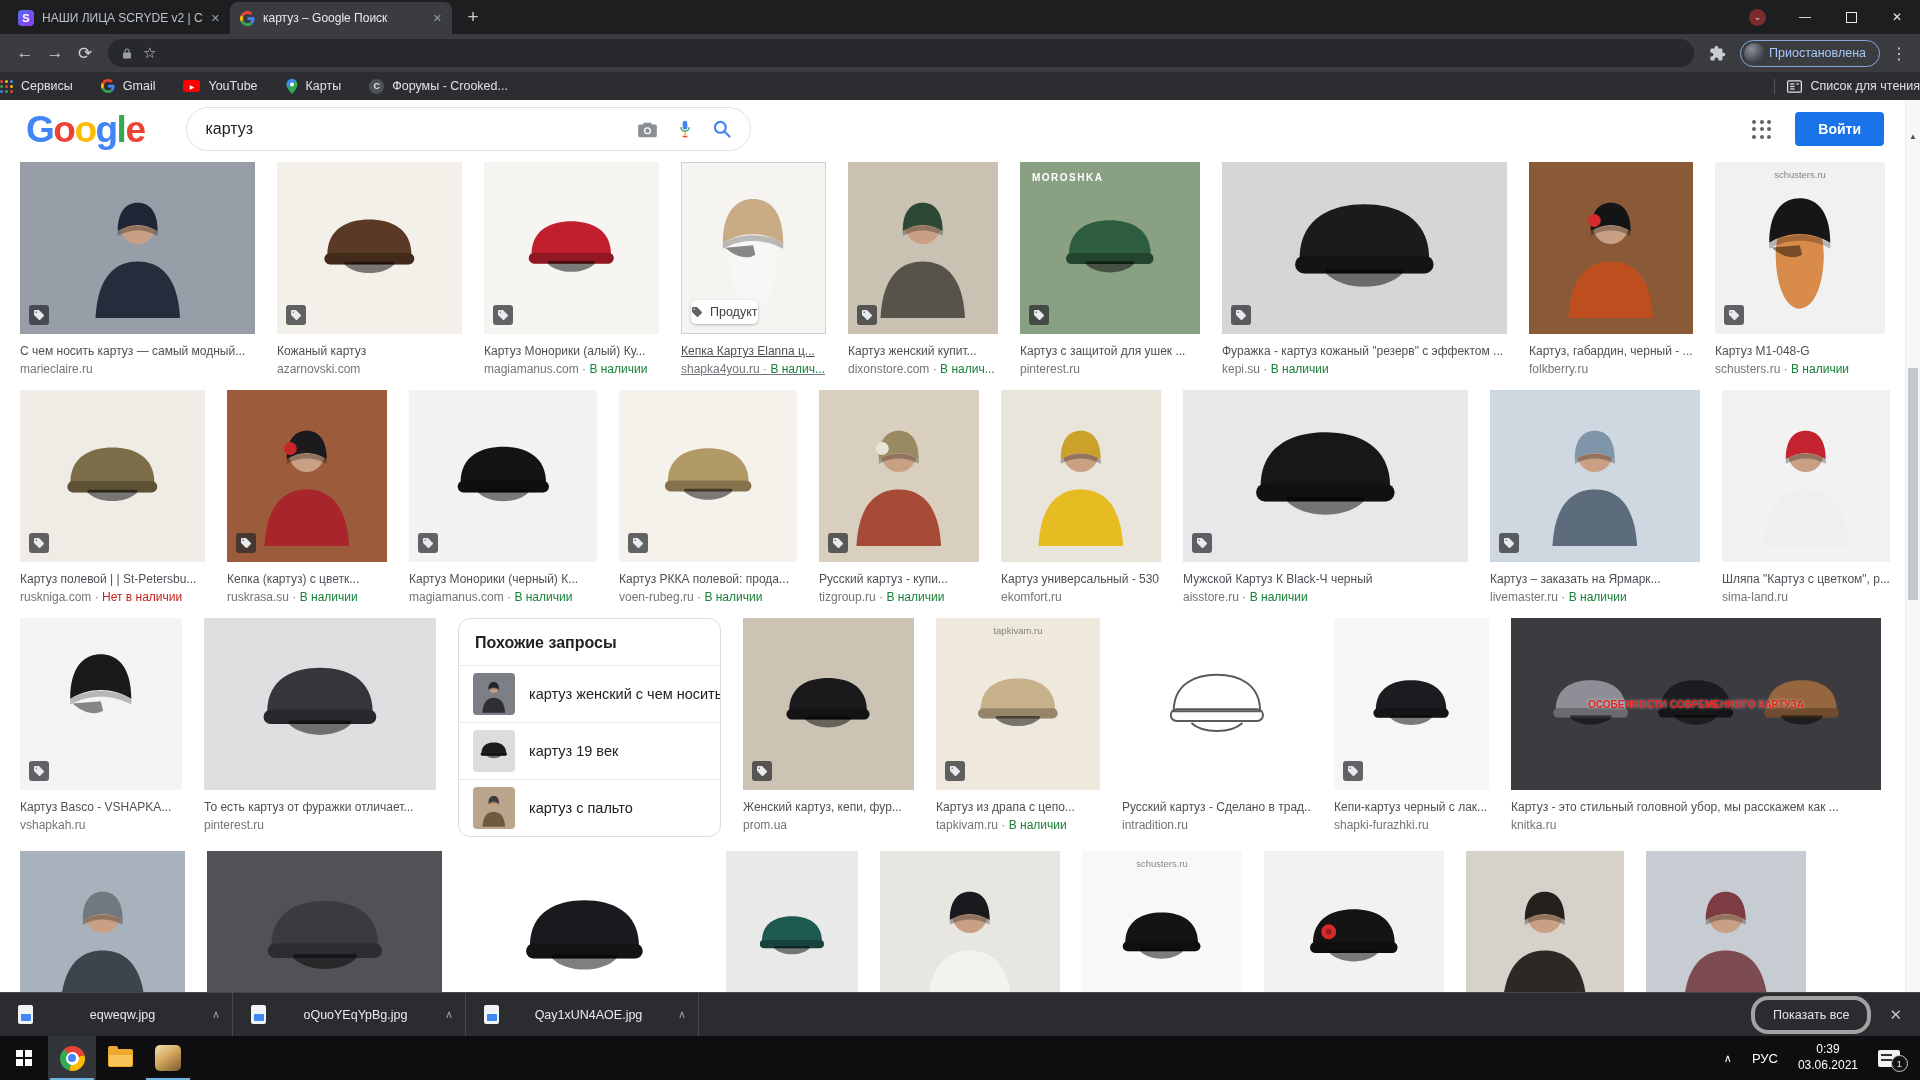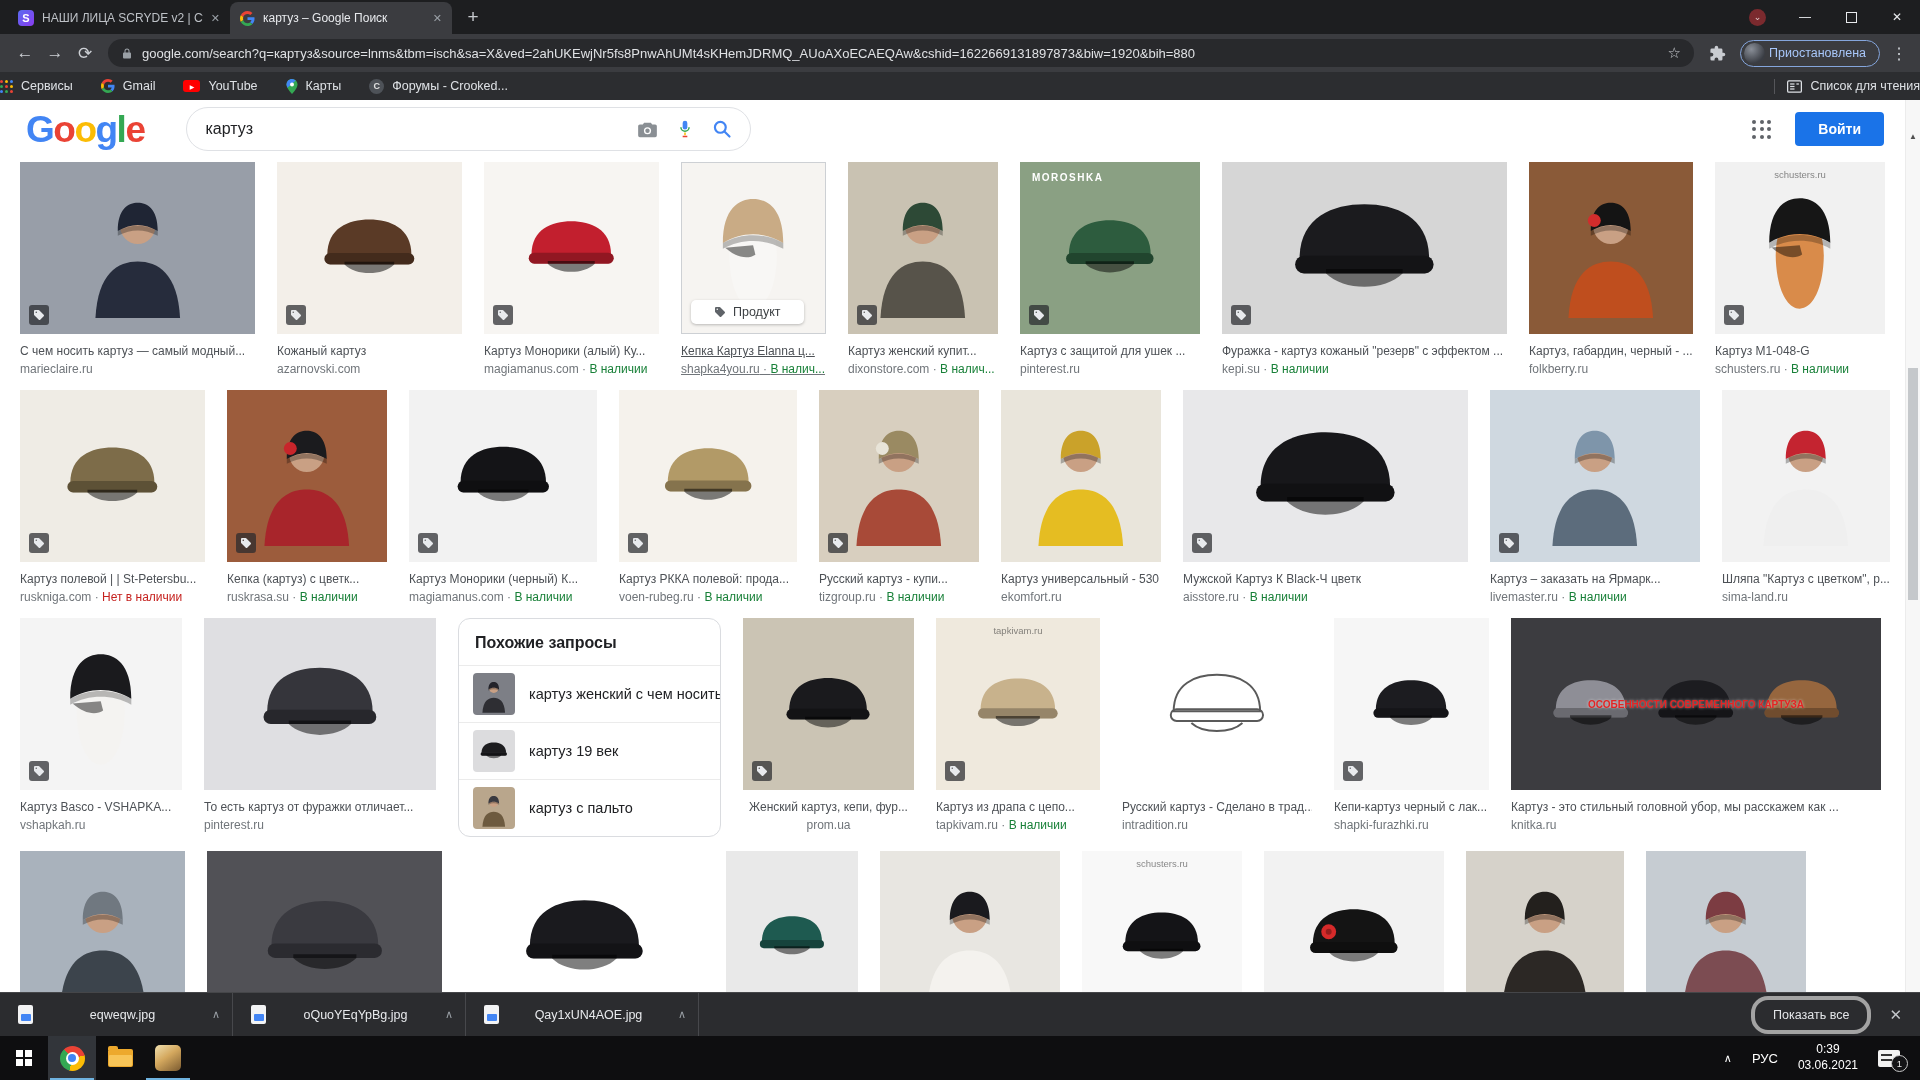--- a/index.html
+++ b/index.html
@@ -163,7 +163,6 @@
       <svg width="12" height="13" viewBox="0 0 24 24">
           <path fill="#9aa0a6" d="M12 2a5 5 0 0 0-5 5v3H6a2 2 0 0 0-2 2v8a2 2 0 0 0 2 2h12a2 2 0 0 0 2-2v-8a2 2 0 0 0-2-2h-1V7a5 5 0 0 0-5-5zm-3 8V7a3 3 0 1 1 6 0v3H9z"></path>
         </svg>
-      <span class="url">google.com/search?q=картуз&amp;source=lnms&amp;tbm=isch&amp;sa=X&amp;ved=2ahUKEwjNr5fs8PnwAhUMt4sKHemJDRMQ_AUoAXoECAEQAw&amp;cshid=1622669131897873&amp;biw=1920&amp;bih=880</span>
       <span class="star">☆</span>
     </div>
     <span class="toolicon">

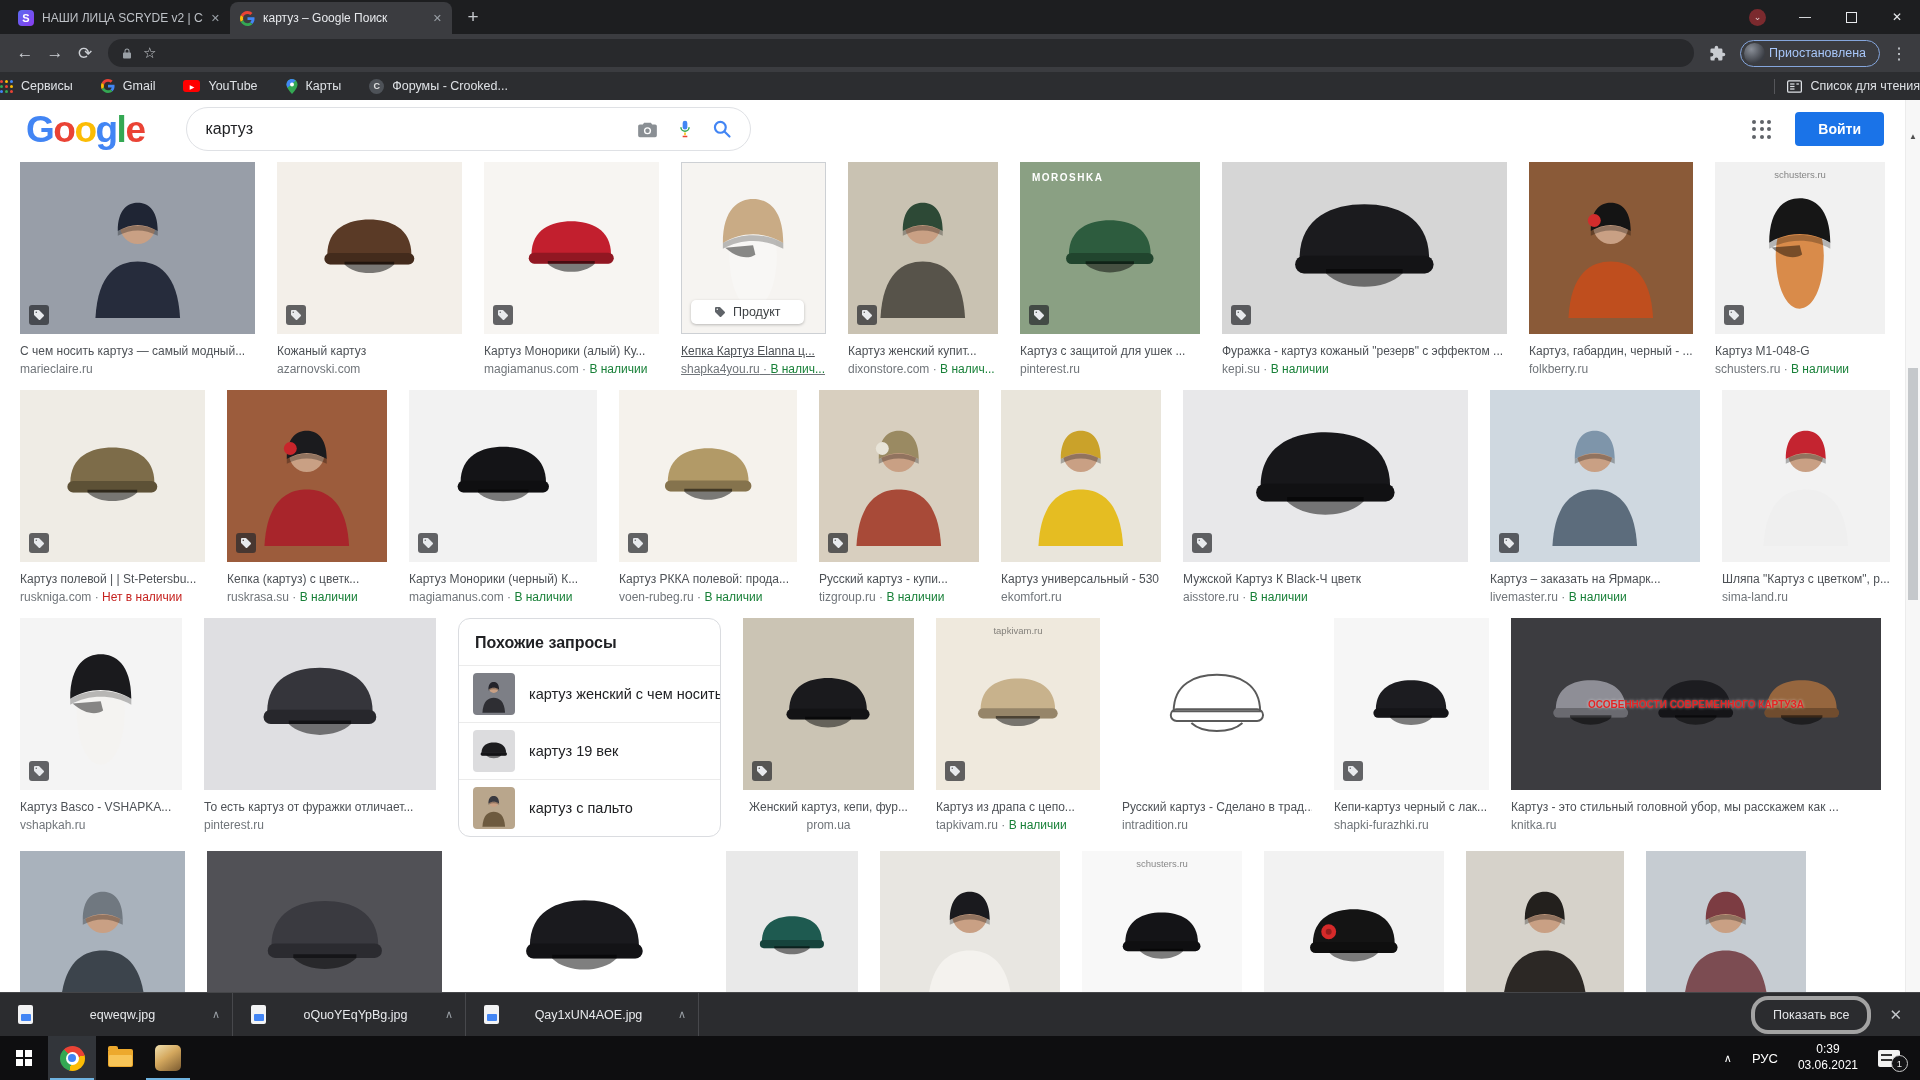--- a/index.html
+++ b/index.html
@@ -65,7 +65,7 @@
   .multirow{display:flex;gap:10px;width:86%;align-items:center;justify-content:center;}
   .multirow svg{width:30%;}
   .corner-tag{position:absolute;left:9px;bottom:9px;width:20px;height:20px;background:rgba(40,42,46,.72);border-radius:3px;display:flex;align-items:center;justify-content:center;}
-  .product-pill{position:absolute;left:9px;bottom:9px;background:#fff;border-radius:5px;padding:5px 23px;display:flex;align-items:center;gap:7px;font-size:12.5px;color:#3c4043;box-shadow:0 1px 3px rgba(0,0,0,.25);}
+  .product-pill{position:absolute;left:9px;bottom:9px;background:#fff;border-radius:5px;padding:5px 0;display:flex;align-items:center;gap:7px;font-size:12.5px;color:#3c4043;box-shadow:0 1px 3px rgba(0,0,0,.25);}
   .wm{position:absolute;top:7px;left:50%;transform:translateX(-50%);font-size:9.5px;color:rgba(40,40,40,.55);white-space:nowrap;}
   .ovl-red{position:absolute;top:50%;left:50%;transform:translate(-50%,-50%);width:92%;text-align:center;color:#e42424;font-weight:bold;font-size:10px;line-height:1.3;text-shadow:0 0 3px rgba(255,255,255,.6);}
   .ovl-brand{position:absolute;top:10px;left:12px;color:#fff;font-weight:bold;font-size:10px;letter-spacing:1.5px;}

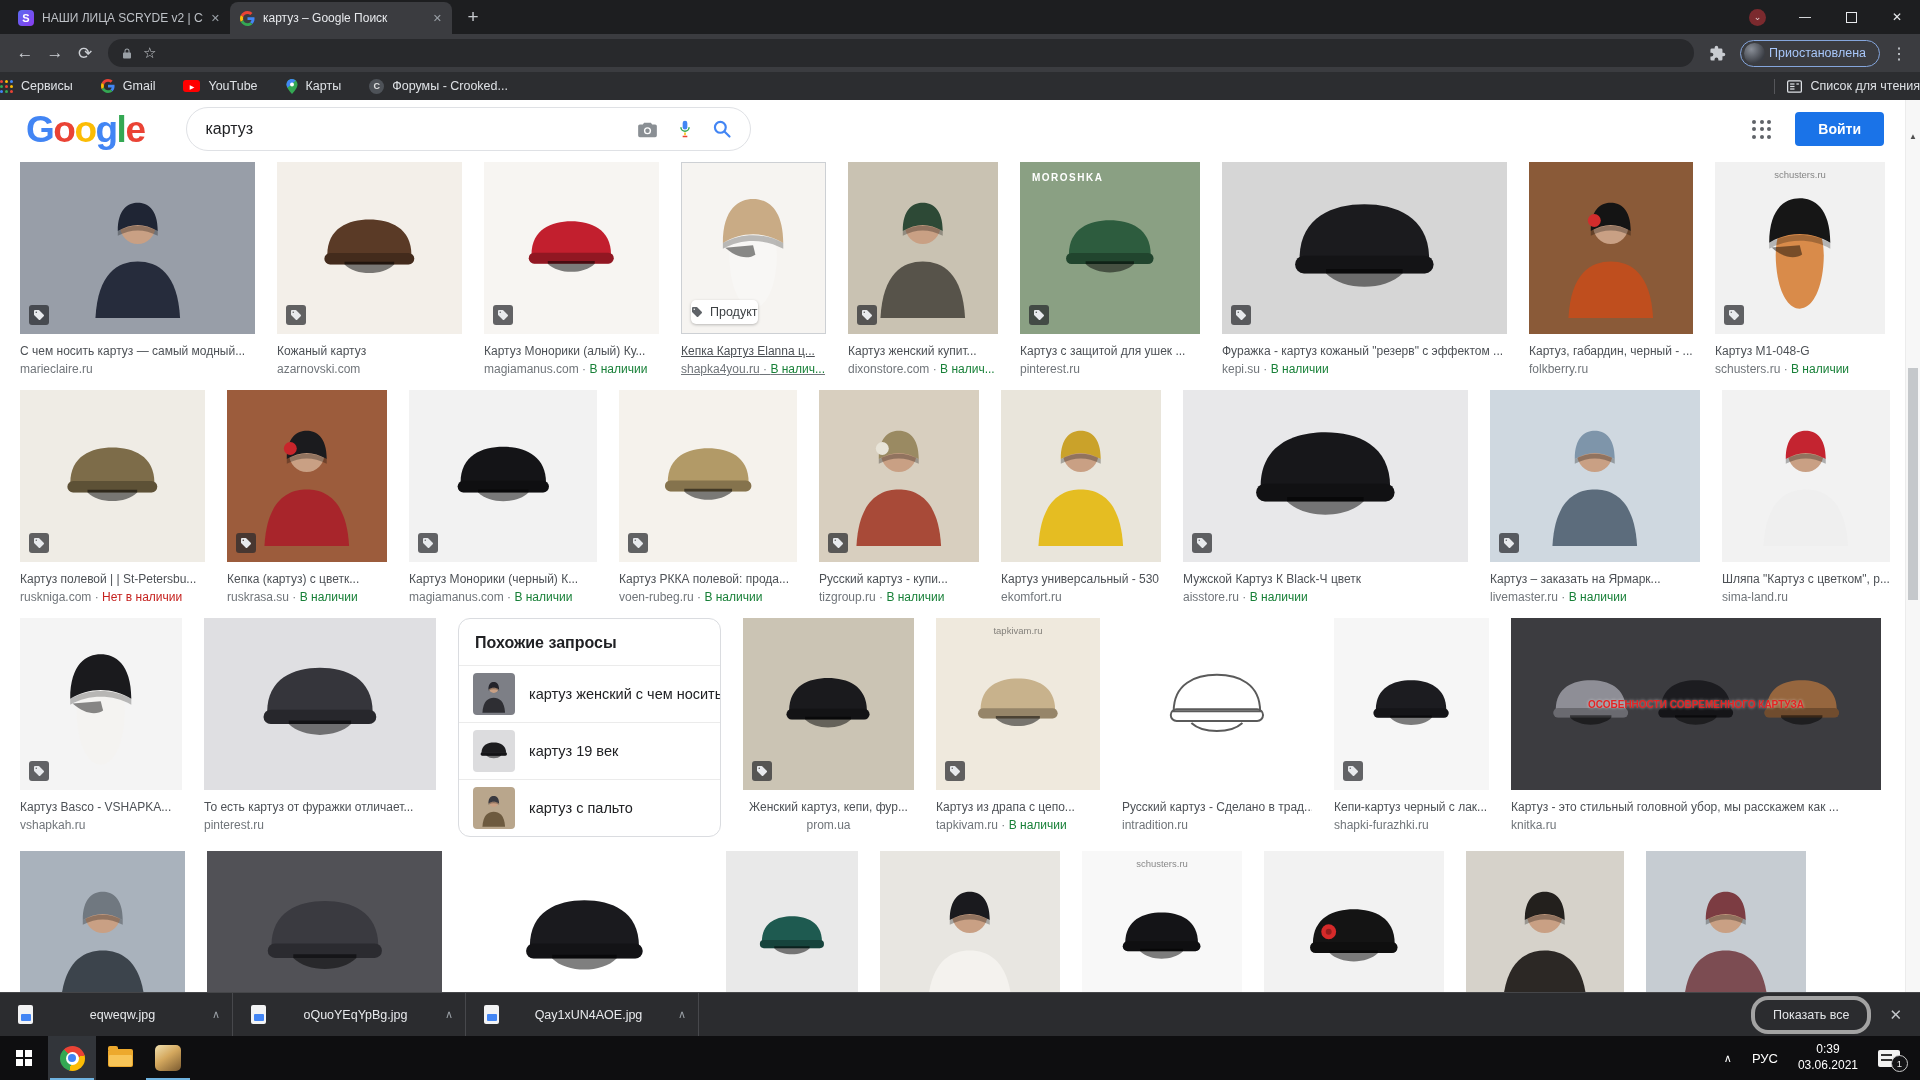--- a/index.html
+++ b/index.html
@@ -544,7 +544,7 @@
                 </svg>
               </div>
             </div>
-            <div class="t">Мужской Картуз К Black-Ч цветк</div>
+            <div class="t">Мужской Картуз К Black-Ч черный</div>
             <div class="d"><span>aisstore.ru</span><span> · </span><span class="stock-g">В наличии</span></div>
           </figure>
           <figure class="fig" style="width: 210px;">

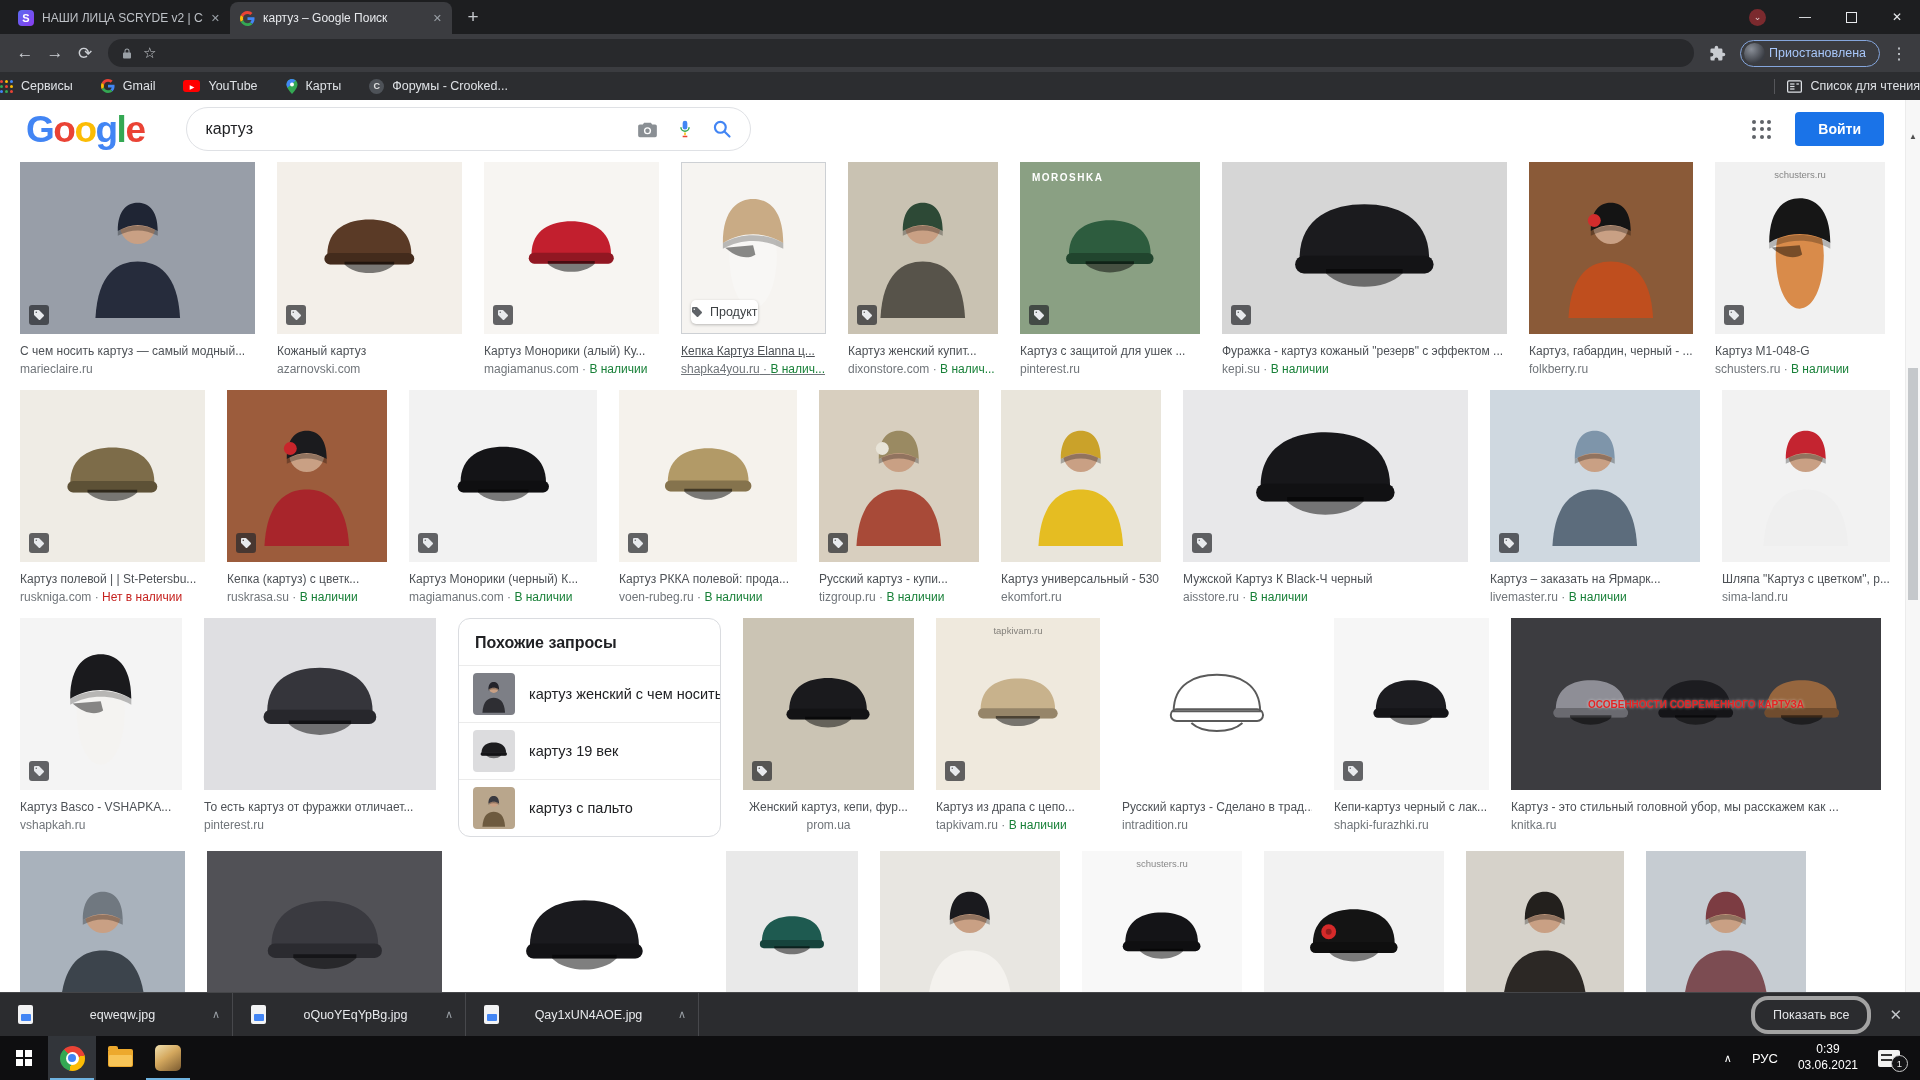--- a/index.html
+++ b/index.html
@@ -643,7 +643,7 @@
               <span class="rel-label">картуз с пальто</span>
             </div>
           </aside>
-          <figure class="fig" style="width: 171px; text-align: center;">
+          <figure class="fig" style="width: 171px;">
             <div class="thumb" style="background: rgb(203, 196, 180);">
               <svg class="capmain" viewBox="0 0 120 78">
                 <path d="M16,46 C16,18 38,9 60,9 C82,9 104,18 104,46 Z" fill="#1a1a1d"></path>

